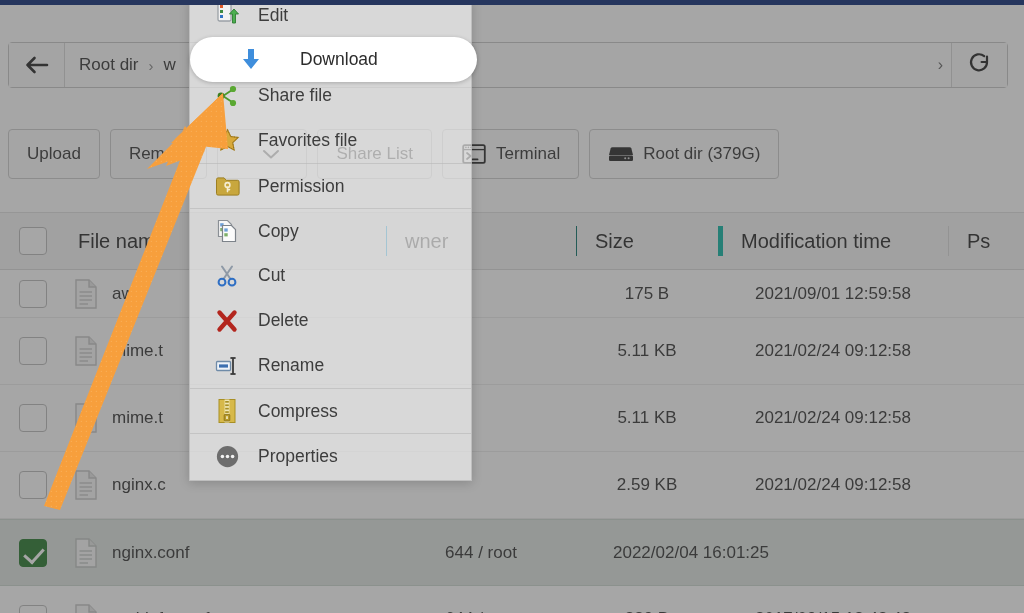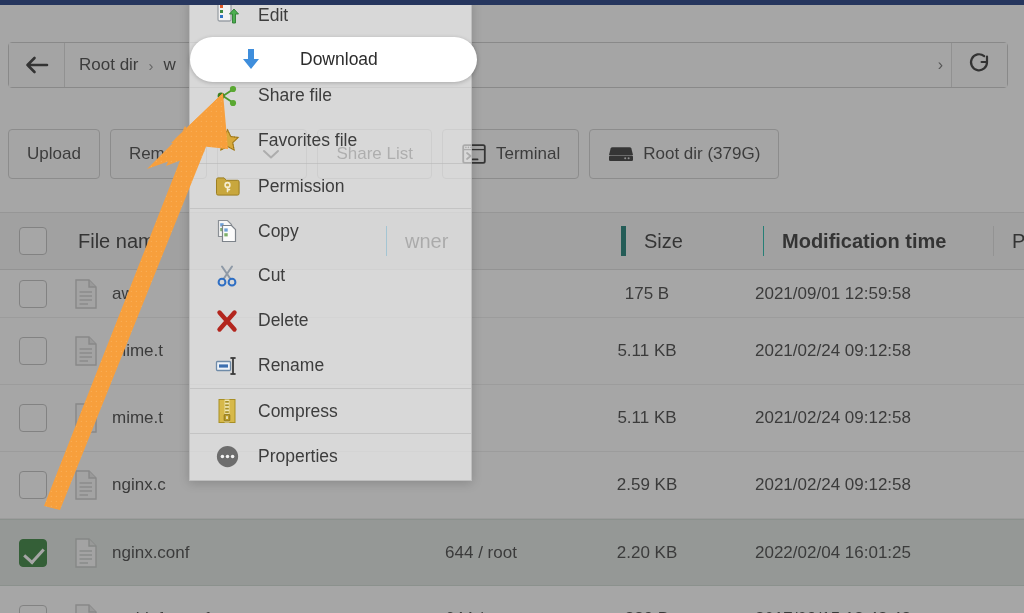--- a/index.html
+++ b/index.html
@@ -136,7 +136,7 @@
   .thead .c-name  { justify-content:flex-start; padding-left: 72px; }
   .thead .c-owner, .thead .c-size, .thead .c-time { text-align:left; }
   .thead .c-owner { padding-left: 18px; border-left:1px solid #0ea5e9; height:30px; display:flex; align-items:center;}
-  .thead .c-size  { padding-left: 18px; border-left:5px solid #0f766e; height:30px; display:flex; align-items:center;margin-left:45px;}
+  .thead .c-size  { padding-left: 18px; border-left:1px solid #0f766e; height:30px; display:flex; align-items:center;}
   .thead .c-time  { padding-left: 18px; border-left:1px solid #14b8a6; height:30px; display:flex; align-items:center;font-weight:bold;}
   .thead .c-ps    { padding-left: 18px; border-left:1px solid #dcdcdc; height:30px; display:flex; align-items:center;}
 

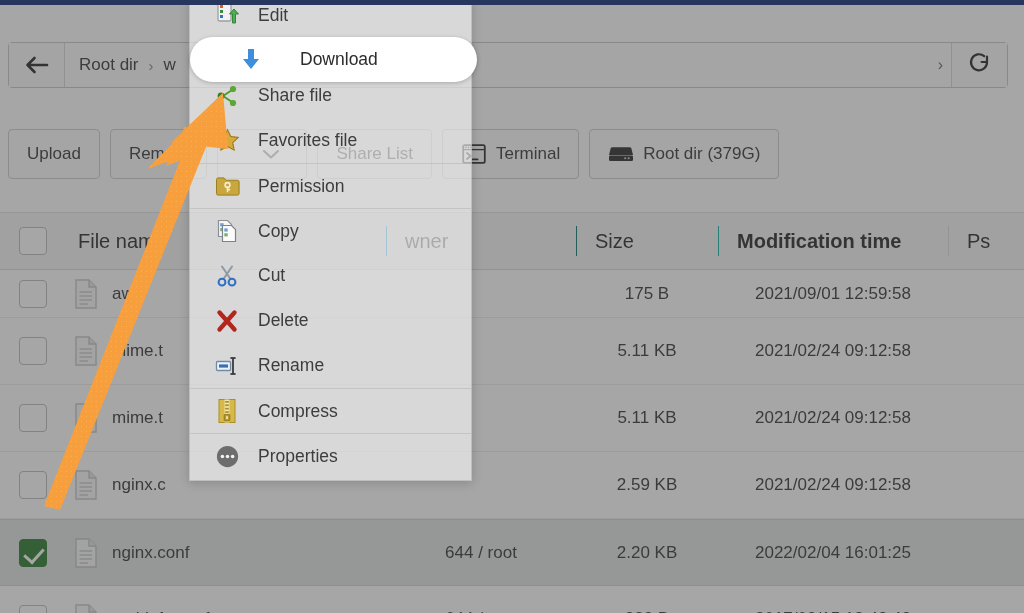--- a/index.html
+++ b/index.html
@@ -137,7 +137,7 @@
   .thead .c-owner, .thead .c-size, .thead .c-time { text-align:left; }
   .thead .c-owner { padding-left: 18px; border-left:1px solid #0ea5e9; height:30px; display:flex; align-items:center;}
   .thead .c-size  { padding-left: 18px; border-left:1px solid #0f766e; height:30px; display:flex; align-items:center;}
-  .thead .c-time  { padding-left: 18px; border-left:1px solid #14b8a6; height:30px; display:flex; align-items:center;font-weight:bold;}
+  .thead .c-time  { padding-left: 18px; border-left:5px solid #14b8a6; height:30px; display:flex; align-items:center;}
   .thead .c-ps    { padding-left: 18px; border-left:1px solid #dcdcdc; height:30px; display:flex; align-items:center;}
 
   .chk {

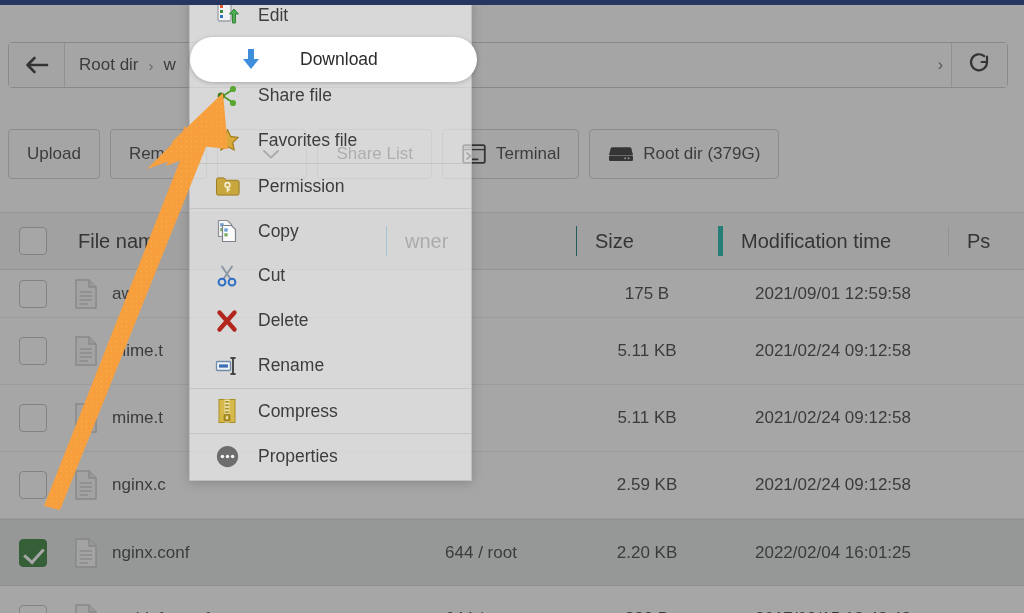--- a/index.html
+++ b/index.html
@@ -431,7 +431,6 @@
           <span>nginx.conf</span>
         </div>
         <div class="c-owner">644 / root</div>
-        <div class="c-size">2.20 KB</div>
         <div class="c-time">2022/02/04 16:01:25</div>
         <div class="c-ps"></div>
       </div>

